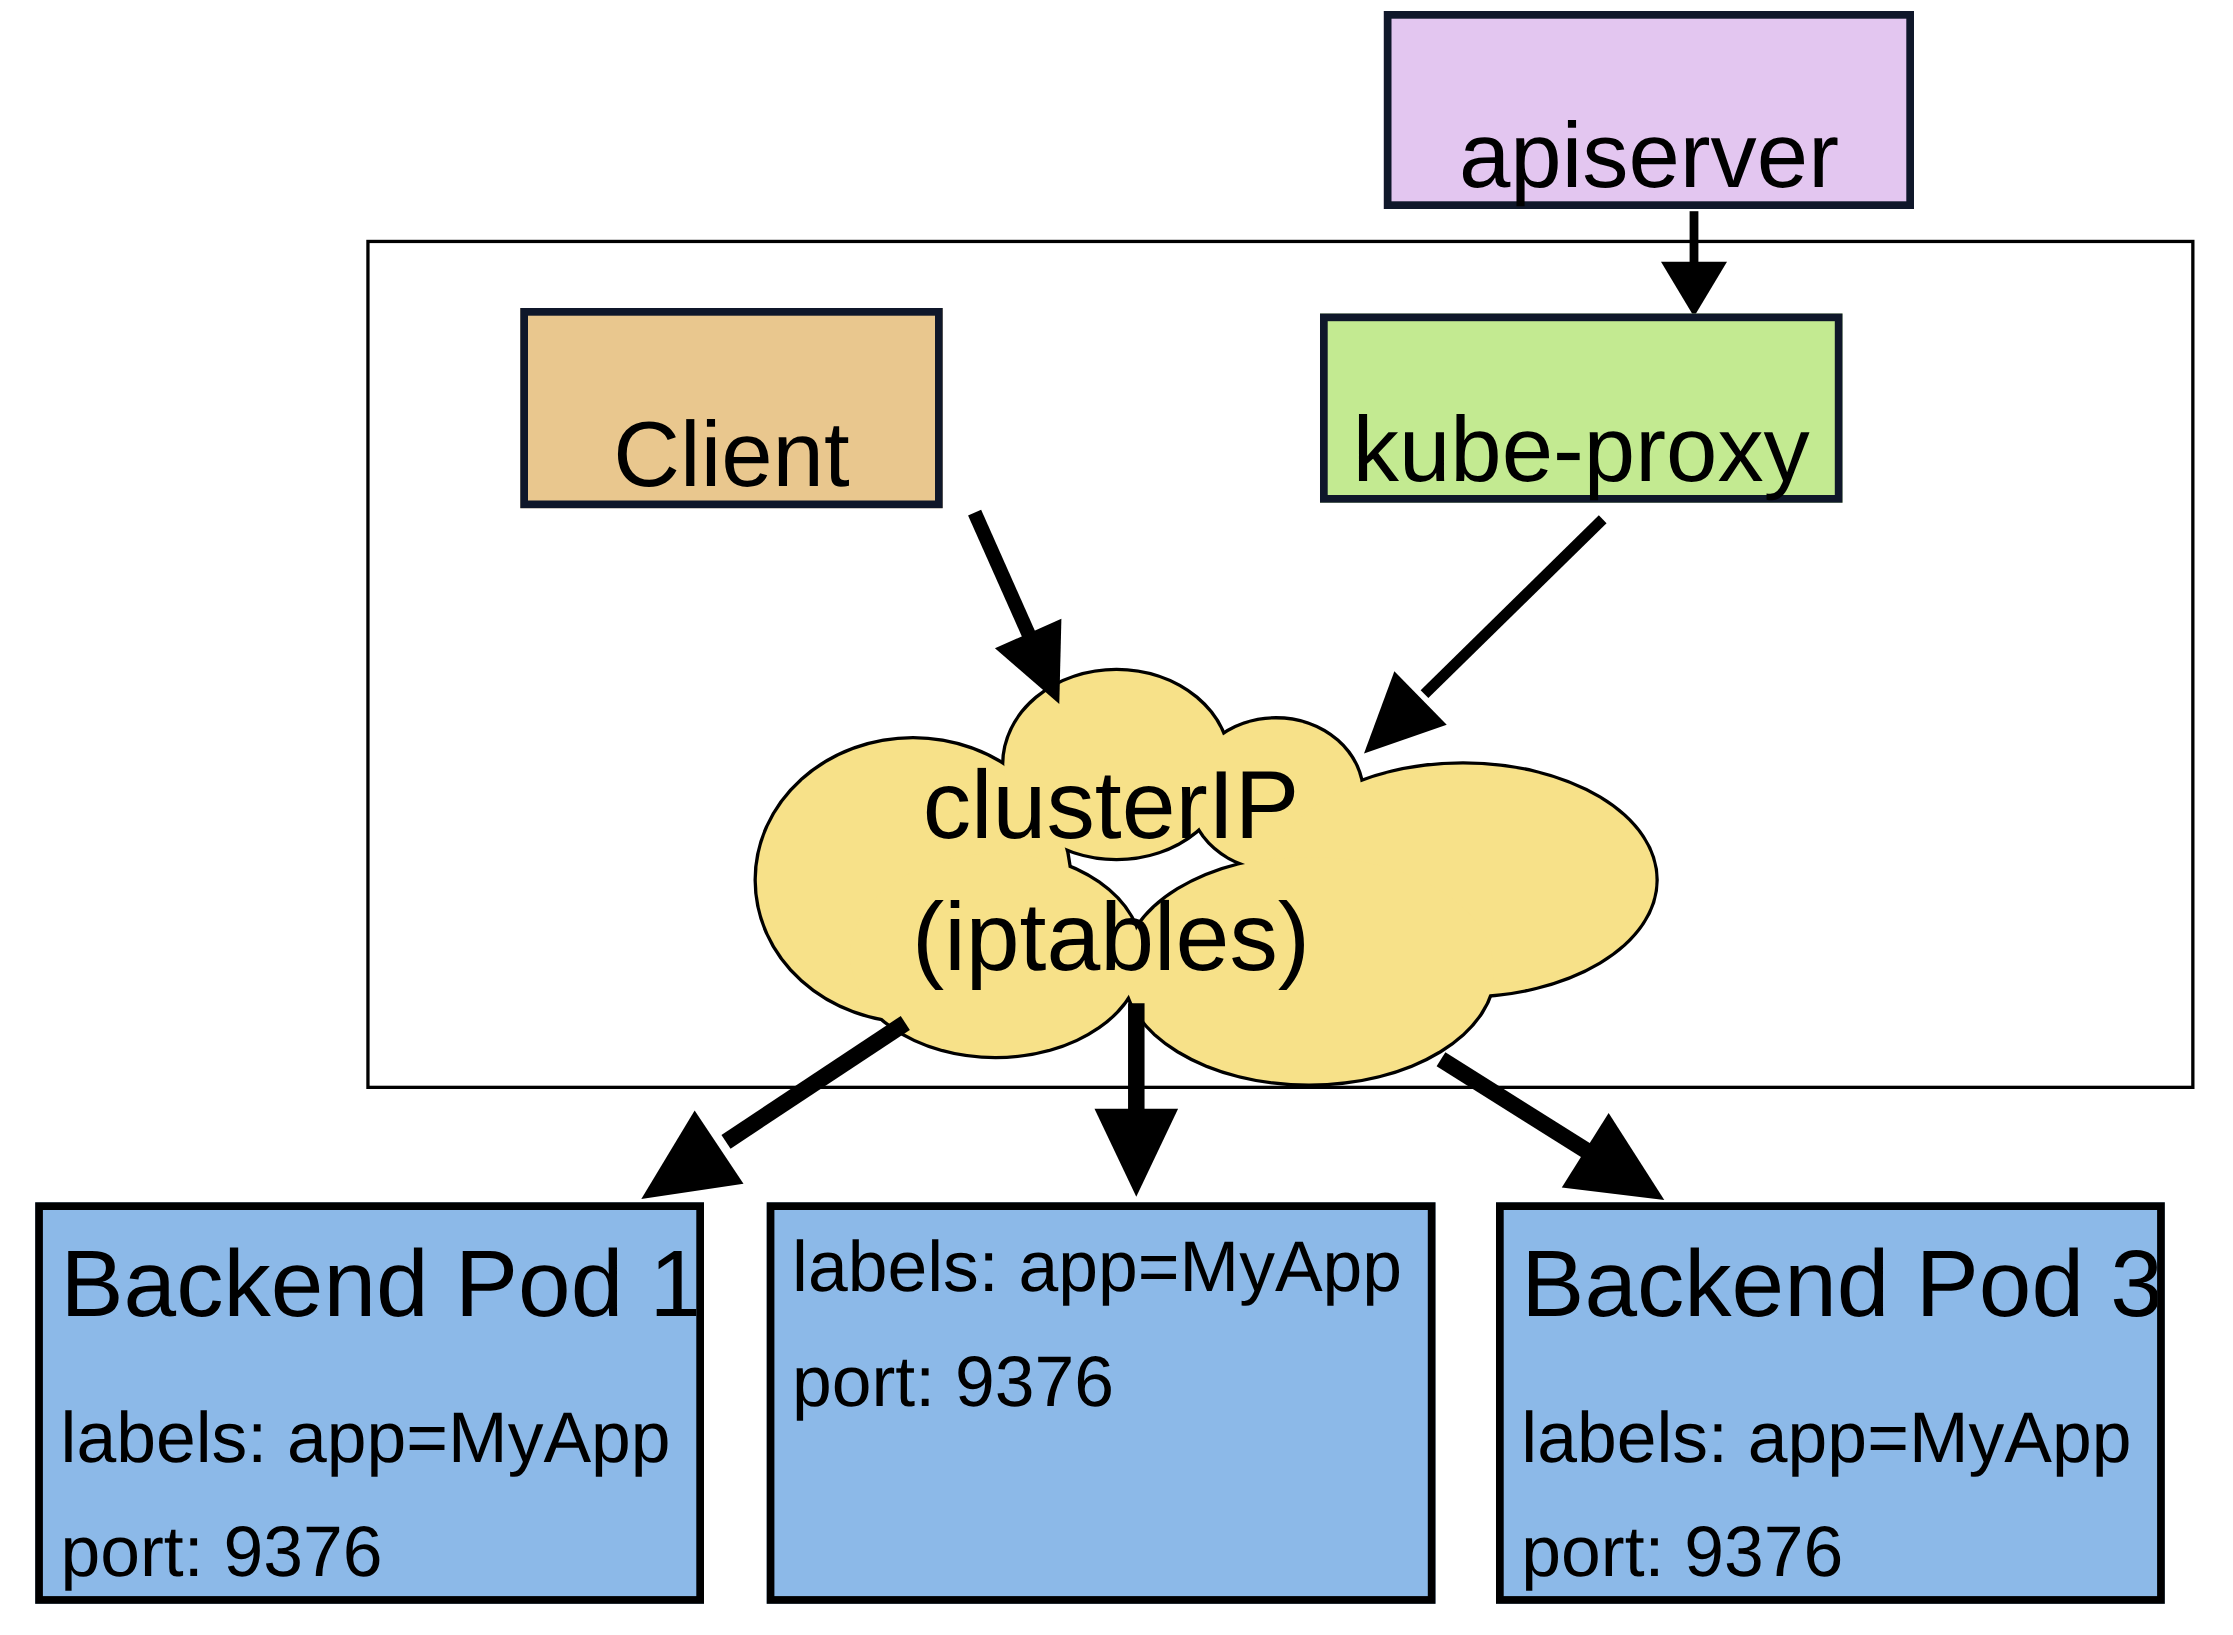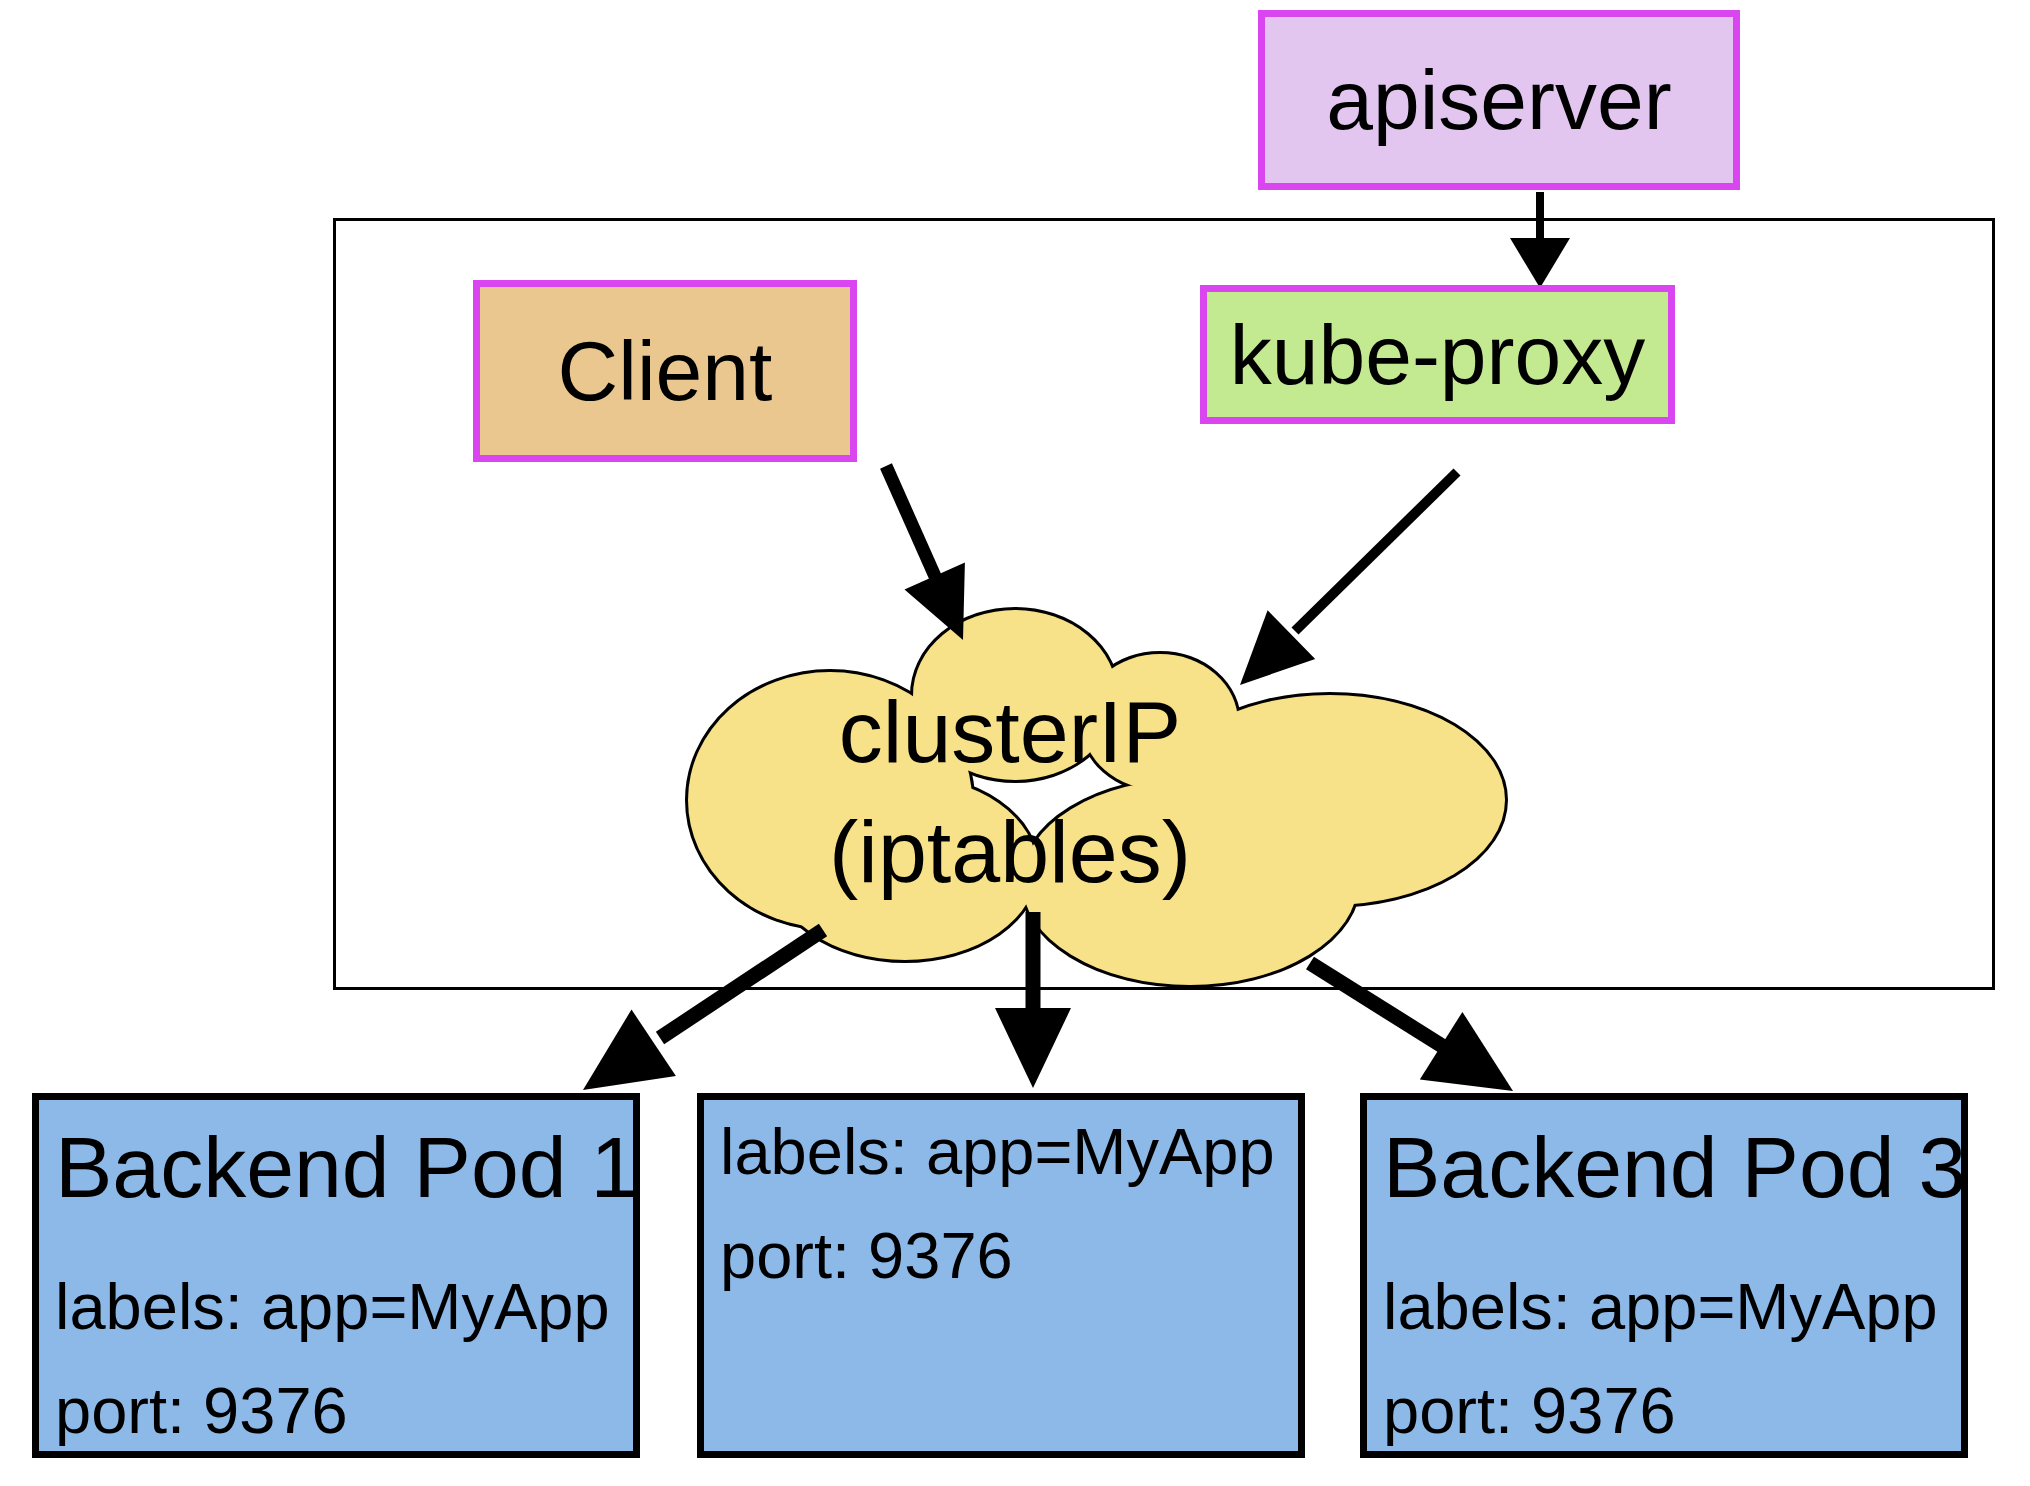--- a/index.html
+++ b/index.html
@@ -17,8 +17,8 @@
   #diagram-svg{left:0;top:0;width:2030px;height:1486px;z-index:2;}
   
   .box{
-    display:flex;align-items:center;justify-content:center;
-    border:7px solid #d946ef;z-index:3;font-size:84px;line-height:1;
+    display:flex;align-items:flex-end;justify-content:center;
+    border:7px solid #0f172a;z-index:3;font-size:84px;line-height:1;
     white-space:nowrap;
   }
   #apiserver-box{left:1258px;top:10px;width:482px;height:180px;background:var(--apiserver-fill);}

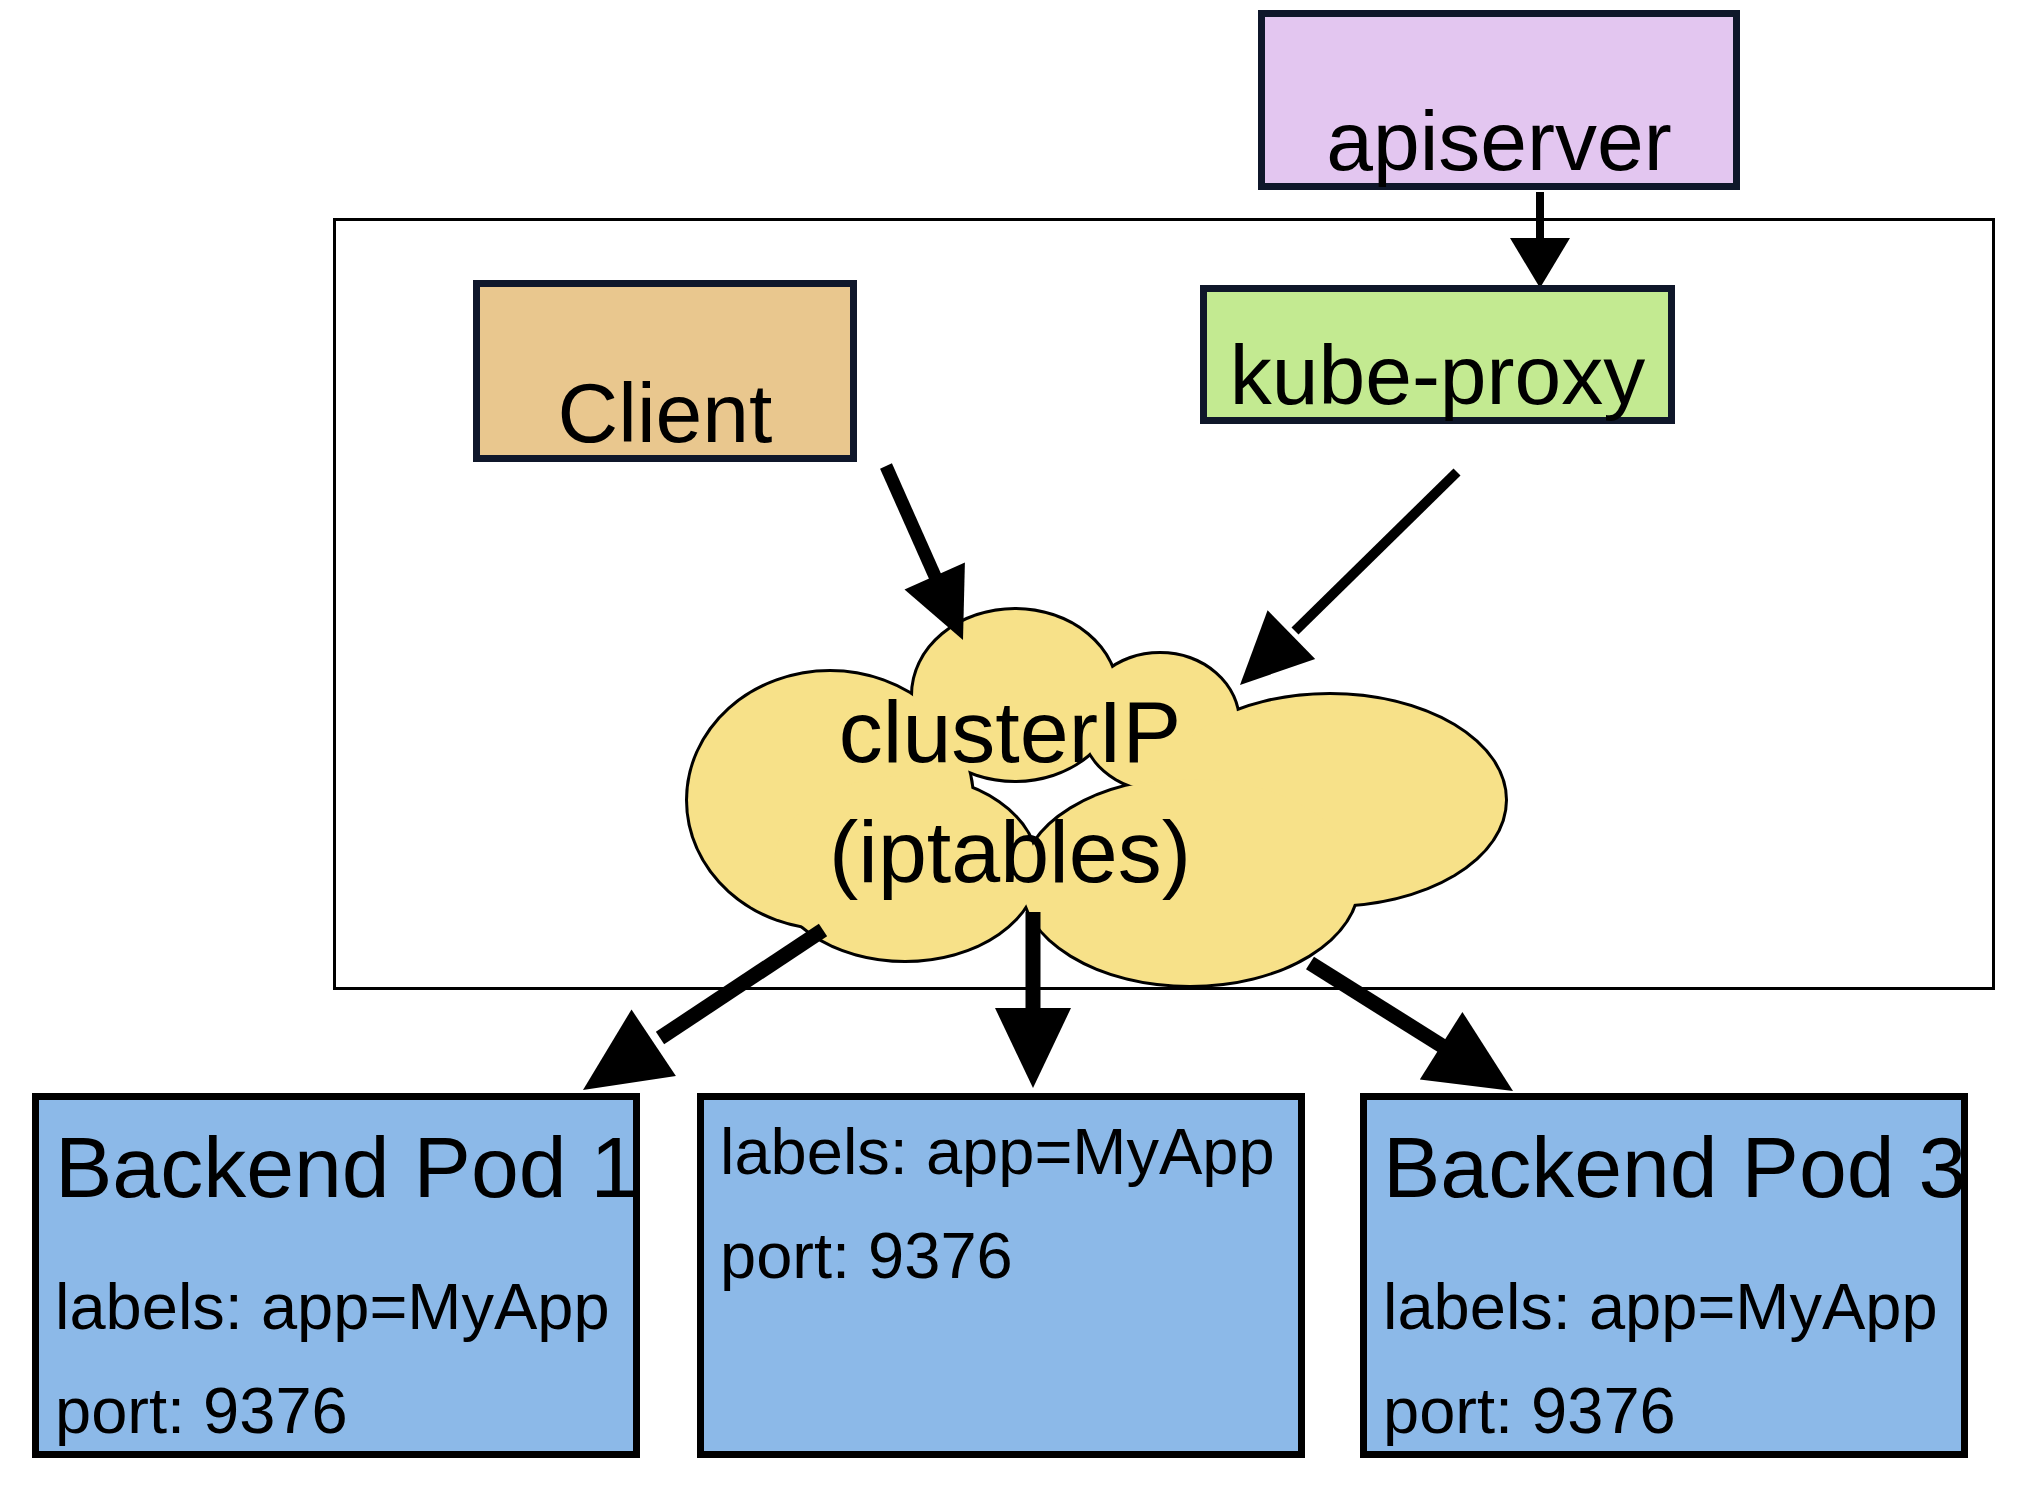--- a/index.html
+++ b/index.html
@@ -23,7 +23,7 @@
   }
   #apiserver-box{left:1258px;top:10px;width:482px;height:180px;background:var(--apiserver-fill);}
   #client-box{left:473px;top:280px;width:384px;height:182px;background:var(--client-fill);}
-  #kube-proxy-box{left:1200px;top:285px;width:475px;height:139px;background:var(--kube-proxy-fill);}
+  #kube-proxy-box{left:1200px;top:285px;width:475px;height:172px;background:var(--kube-proxy-fill);}
   
   #cloud-label{
     left:690px;top:672px;width:640px;z-index:4;text-align:center;

